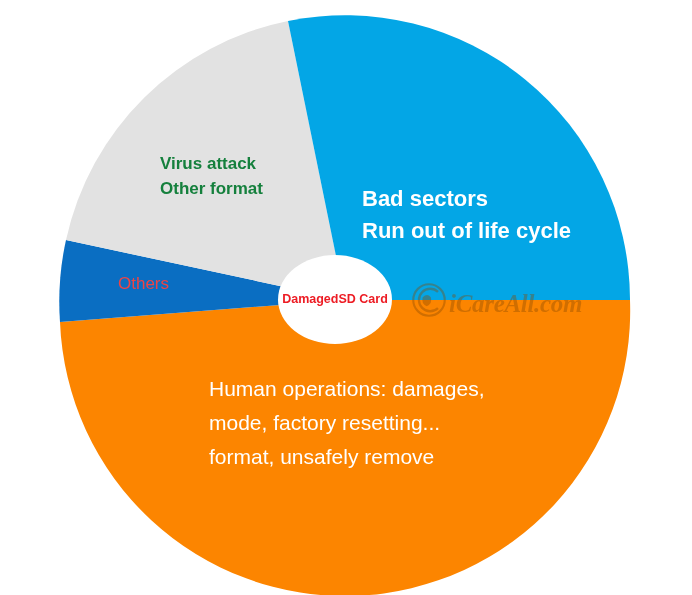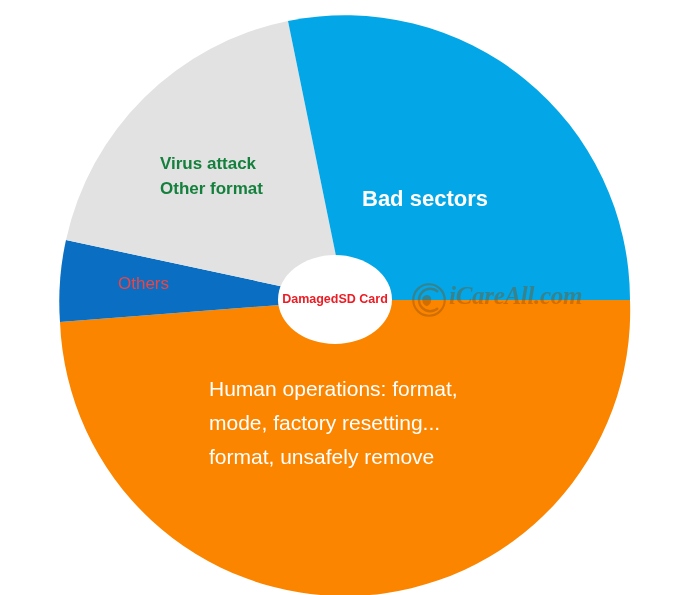--- a/index.html
+++ b/index.html
@@ -144,6 +144,7 @@
 
   <div class="slice-label" id="label-bad-sectors">
     <span class="lbl-line">Bad sectors</span>
+    <span class="lbl-line">Run out of life cycle</span>
   </div>
 
   <div class="slice-label" id="label-virus-attack">

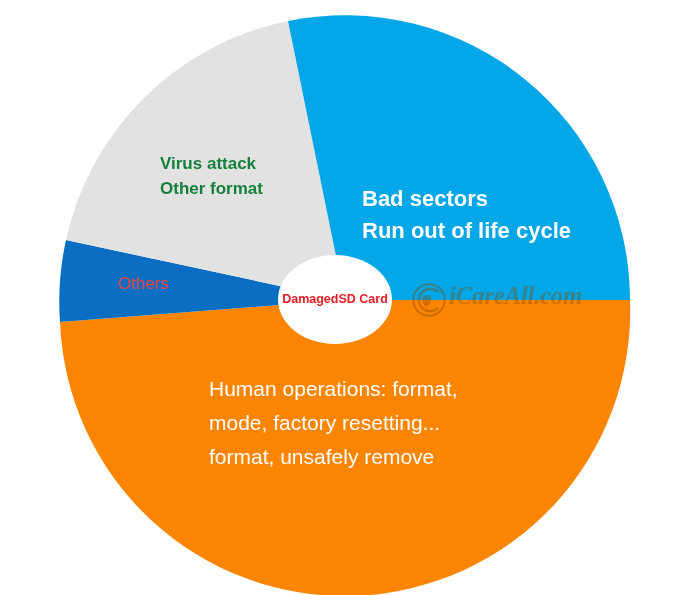--- a/index.html
+++ b/index.html
@@ -97,7 +97,7 @@
     left: 411px;
     top: 282px;
     display: flex;
-    align-items: flex-start;
+    align-items: flex-end;
     opacity: 0.38;
     pointer-events: none;
   }

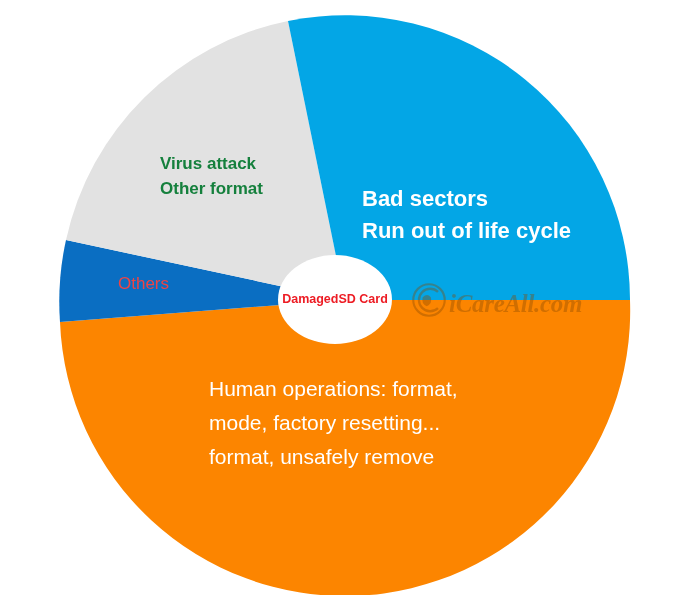--- a/index.html
+++ b/index.html
@@ -157,7 +157,7 @@
   </div>
 
   <div class="slice-label" id="label-human-operations">
-    <span class="lbl-line">Human operations: format,</span>
+    <span class="lbl-line">Human operations: damages,</span>
     <span class="lbl-line">mode, factory resetting...</span>
     <span class="lbl-line">format, unsafely remove</span>
   </div>

